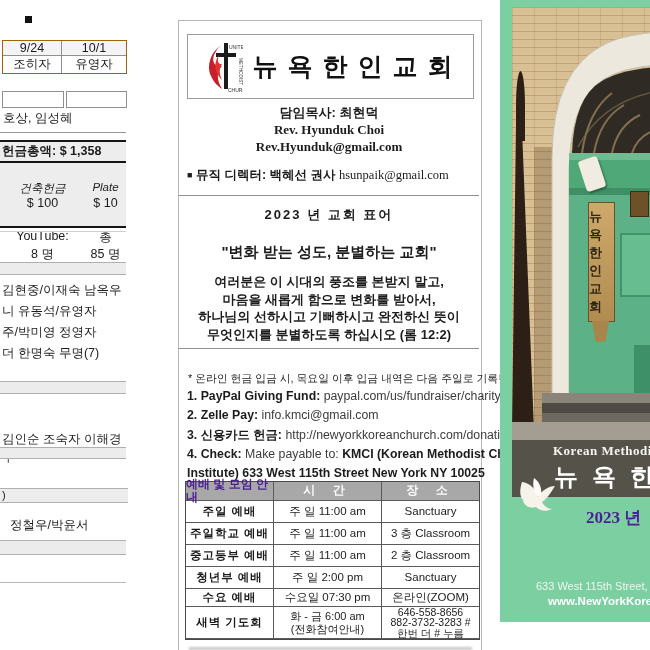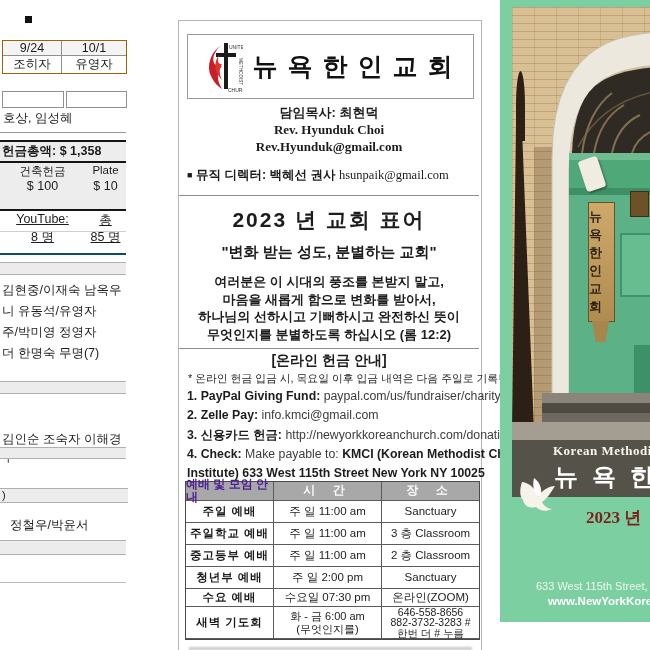--- a/index.html
+++ b/index.html
@@ -78,7 +78,7 @@
       <div style="border-top:2px solid #151515;border-bottom:2px solid #151515;background:#ededed;
                   font-weight:bold;padding:1px 0 1px 2px;white-space:nowrap;">헌금총액: $ 1,358</div>
       <div style="background:#ededed;border-bottom:2px solid #151515;">
-        <div class="moneyrow" style="font-size:11.5px;padding-top:1px;">
+        <div class="moneyrow" style="font-size:11.5px;padding-top:18px;font-style:italic;">
           <span>건축헌금</span>
           <span>Plate</span>
         </div>

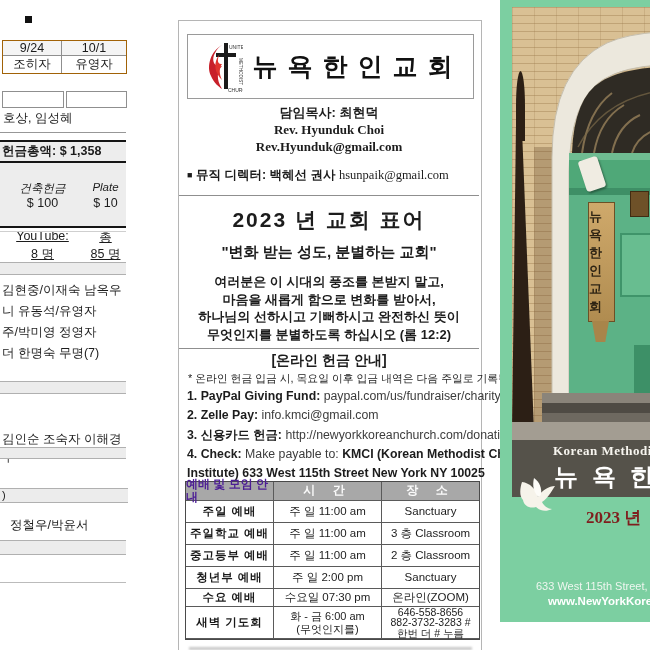--- a/index.html
+++ b/index.html
@@ -149,7 +149,7 @@
 
     <div class="hr" style="top:174px;"></div>
 
-    <div class="abs ctr b" style="left:0;top:185px;width:300px;font-size:21px;letter-spacing:2px;">2023 년 교회 표어</div>
+    <div class="abs ctr b" style="left:0;top:185px;width:300px;font-size:13px;letter-spacing:2px;">2023 년 교회 표어</div>
     <div class="abs ctr b" style="left:0;top:222px;width:300px;font-size:15px;">"변화 받는 성도, 분별하는 교회"</div>
 
     <div class="abs ctr" style="left:0;top:252px;width:300px;">

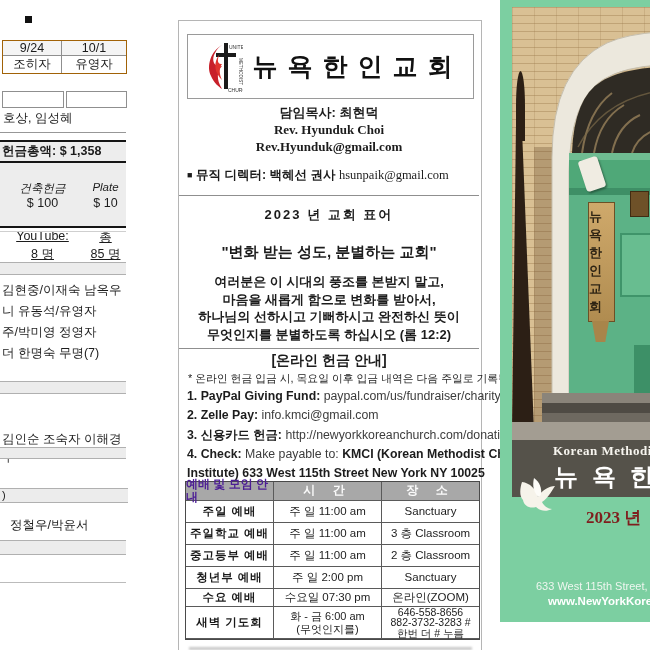--- a/index.html
+++ b/index.html
@@ -87,7 +87,7 @@
           <span>$ 10</span>
         </div>
       </div>
-      <div style="border-bottom:2px solid #0c4a6e;background:#fff;text-decoration:underline;">
+      <div style="border-bottom:2px solid #0c4a6e;background:#fff;">
         <div class="moneyrow" style="padding-top:1px;">
           <span>YouTube:</span>
           <span>총</span>

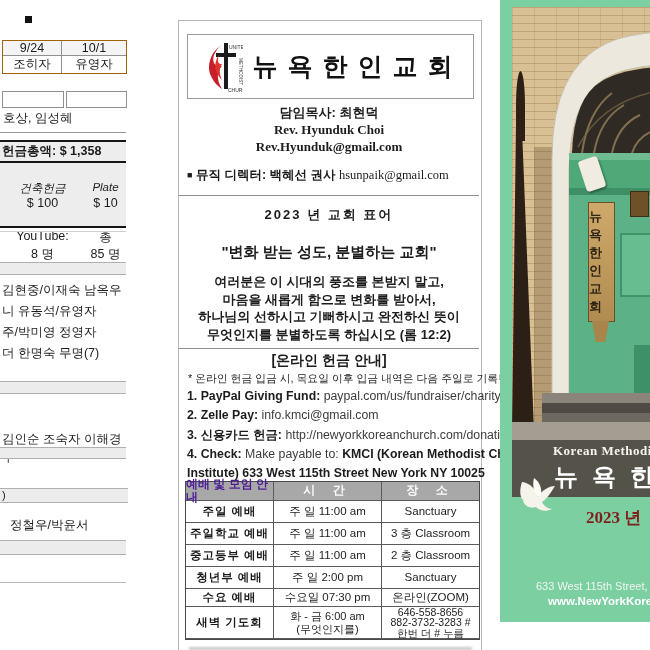--- a/index.html
+++ b/index.html
@@ -161,7 +161,6 @@
 
     <div class="hr" style="top:327px;"></div>
 
-    <div class="abs ctr b" style="left:0;top:331px;width:300px;font-size:14px;">[온라인 헌금 안내]</div>
     <div class="abs nw" style="left:9px;top:351px;font-size:10.8px;">* 온라인 헌금 입금 시, 목요일 이후 입금 내역은 다음 주일로 기록됩니다.</div>
 
     <div class="abs" style="left:8px;top:366px;">

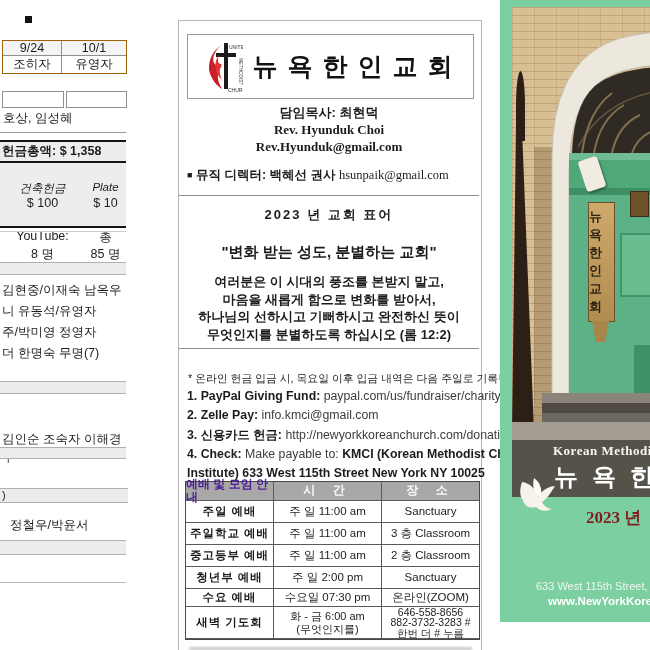--- a/index.html
+++ b/index.html
@@ -275,7 +275,7 @@
         <path d="M24,29 C20,24 18,18 20,10 C26,14 28,21 27,27 Z" fill="#fdfcf8"></path>
       </svg>
 
-      <div class="abs nw serif b" style="left:86px;top:506px;font-size:17px;color:#7f1d1d;">2023 년</div>
+      <div class="abs nw serif b" style="left:86px;top:506px;font-size:17px;color:#4c1d95;">2023 년</div>
 
       <div class="abs nw" style="left:36px;top:580px;font-size:11px;color:#eef6ef;">633 West 115th Street, New York</div>
       <div class="abs nw b" style="left:48px;top:595px;font-size:11.5px;color:#ffffff;">www.NewYorkKoreanChurch.com</div>

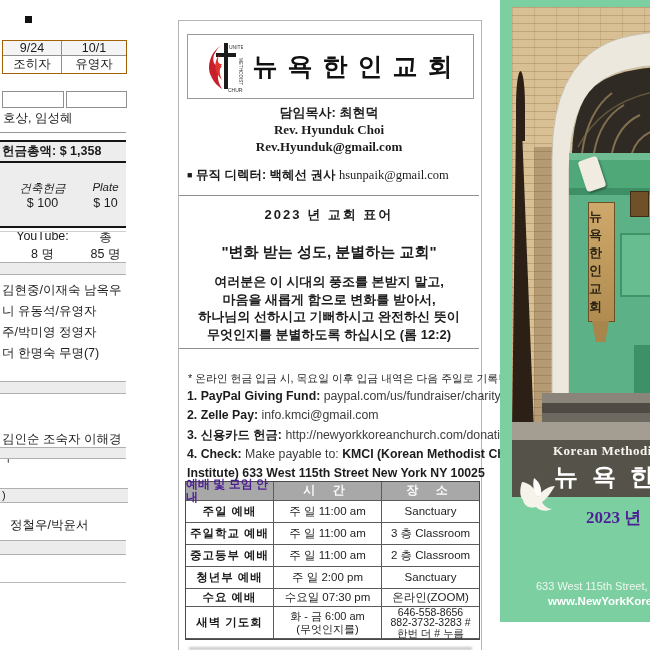--- a/index.html
+++ b/index.html
@@ -212,7 +212,7 @@
       <div class="c nm">새벽 기도회</div>
       <div class="c">
         <span style="font-size:11px;">화 - 금 6:00 am</span>
-        <span style="font-size:11px;">(무엇인지를)</span>
+        <span style="font-size:11px;">(전화참여안내)</span>
       </div>
       <div class="c sm">
         <span>646-558-8656</span>

